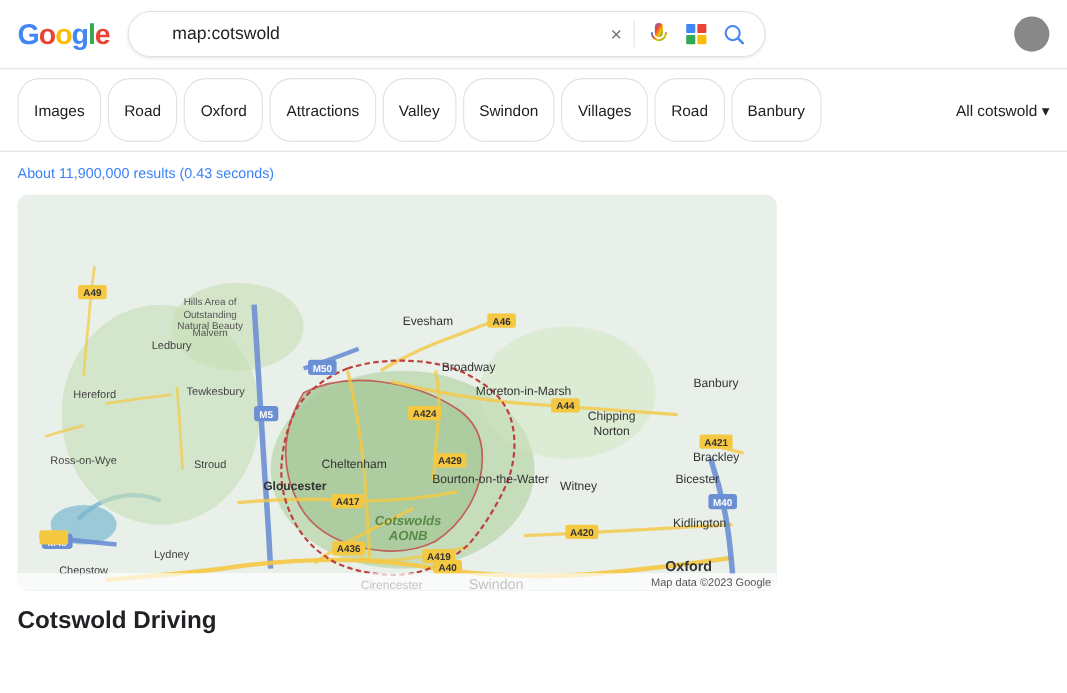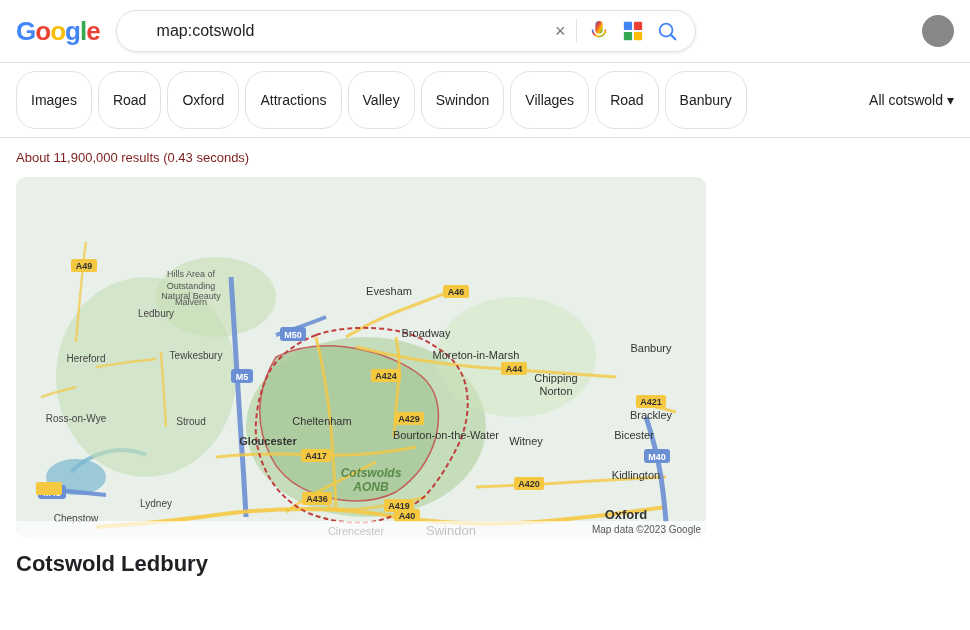--- a/index.html
+++ b/index.html
@@ -121,7 +121,7 @@
     }
     .results-count {
       font-size: 13px;
-      color: #7f1d1d;
+      color: #3b82f6;
       margin-bottom: 12px;
     }
 

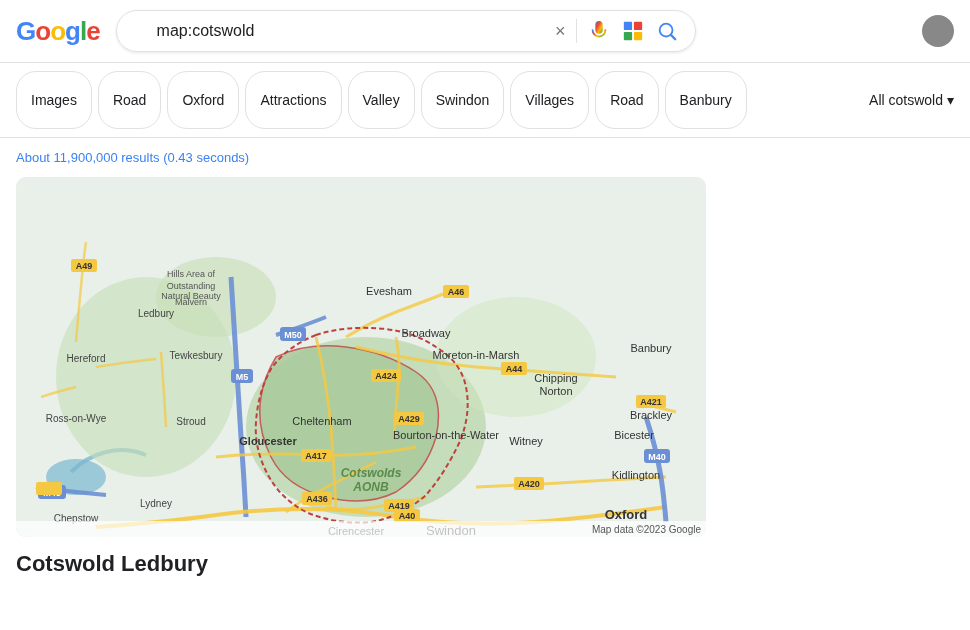--- a/index.html
+++ b/index.html
@@ -370,7 +370,7 @@
     </svg>
   </div>
 
-  <div class="place-title">Cotswold Ledbury</div>
+  <div class="place-title">Cotswold Driving</div>
 </div>
 
 </body></html>

